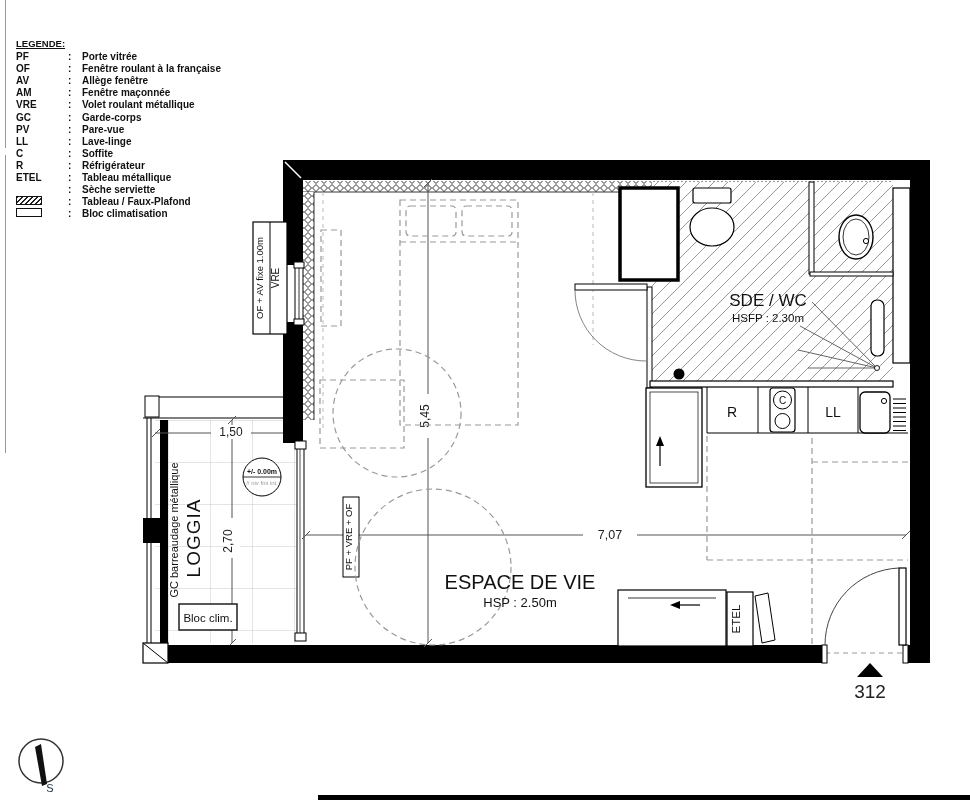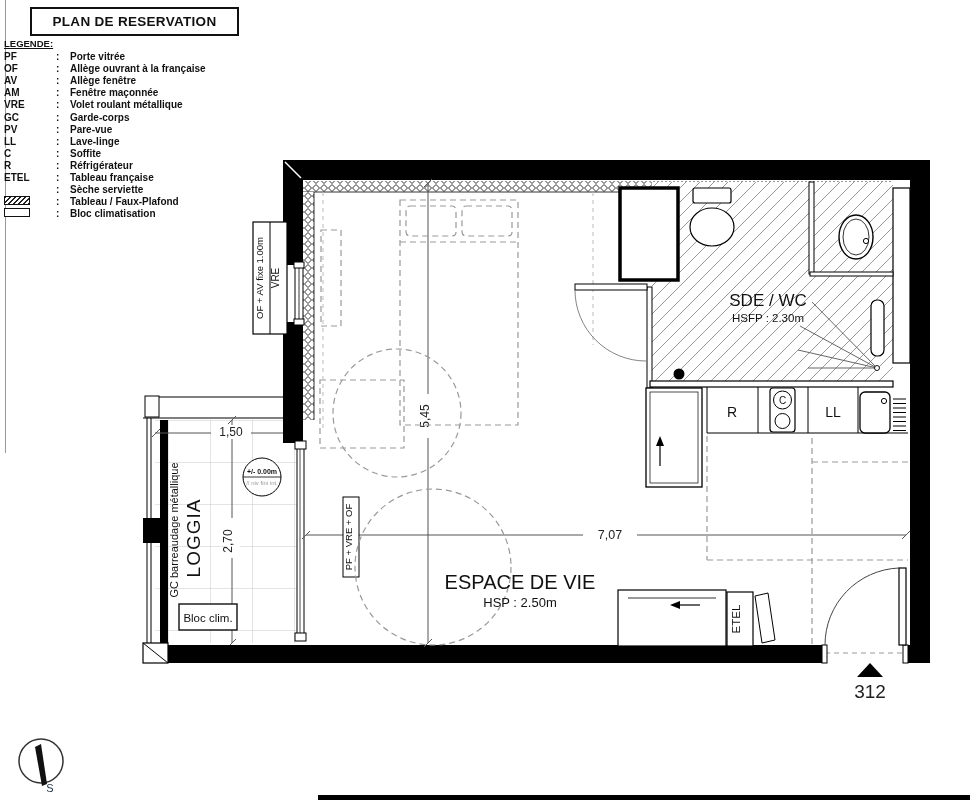--- a/index.html
+++ b/index.html
@@ -29,9 +29,6 @@
   <div class="sheet-line" style="top:0;height:148px;"></div>
   <div class="sheet-line" style="top:155px;height:298px;"></div>
 
-  <div class="title-box">
-    <span>PLAN DE RESERVATION</span>
-  </div>
 
   <div class="legend">
     <div class="legend-heading">LEGENDE:</div>

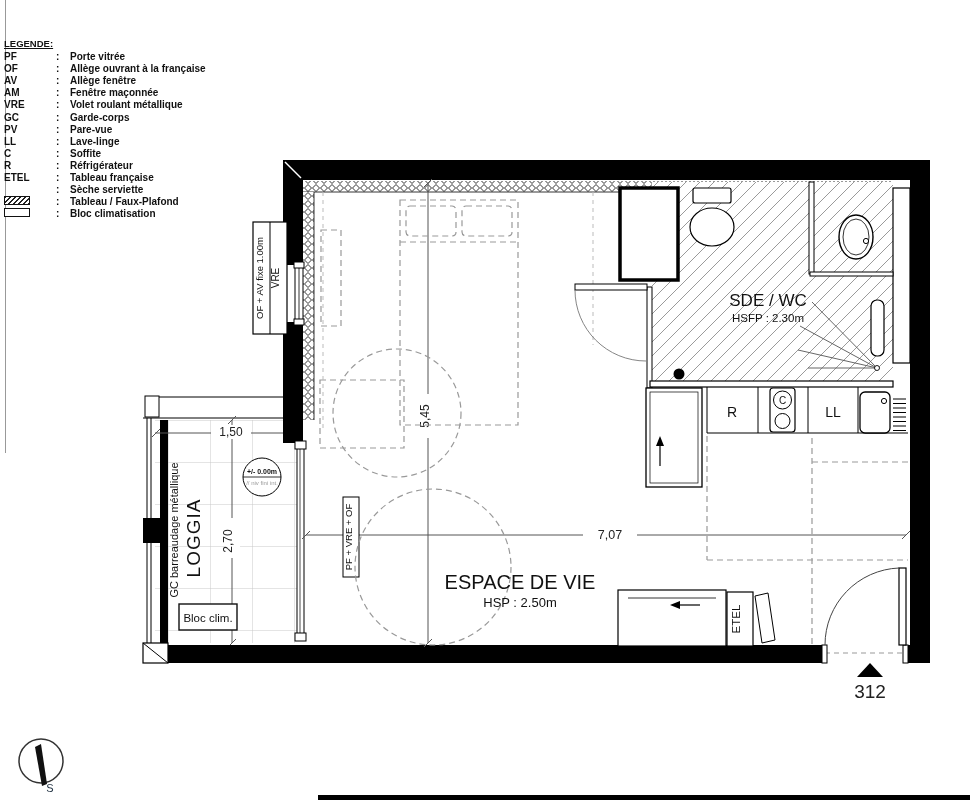--- a/index.html
+++ b/index.html
@@ -9,7 +9,7 @@
   .title-box{position:absolute;left:30px;top:7px;width:205px;height:25px;
              border:2px solid #111;display:flex;align-items:center;justify-content:center;
              font-weight:bold;font-size:13.5px;letter-spacing:.3px;background:#fff;}
-  .legend{position:absolute;left:4px;top:38px;font-size:10px;font-weight:600;line-height:12.1px;}
+  .legend{position:absolute;left:16px;top:38px;font-size:10px;font-weight:600;line-height:12.1px;}
   .legend-heading{font-weight:bold;text-decoration:underline;font-size:9.5px;margin-bottom:1px;}
   .legend-row{display:flex;align-items:center;height:12.1px;}
   .lg-code{width:52px;}

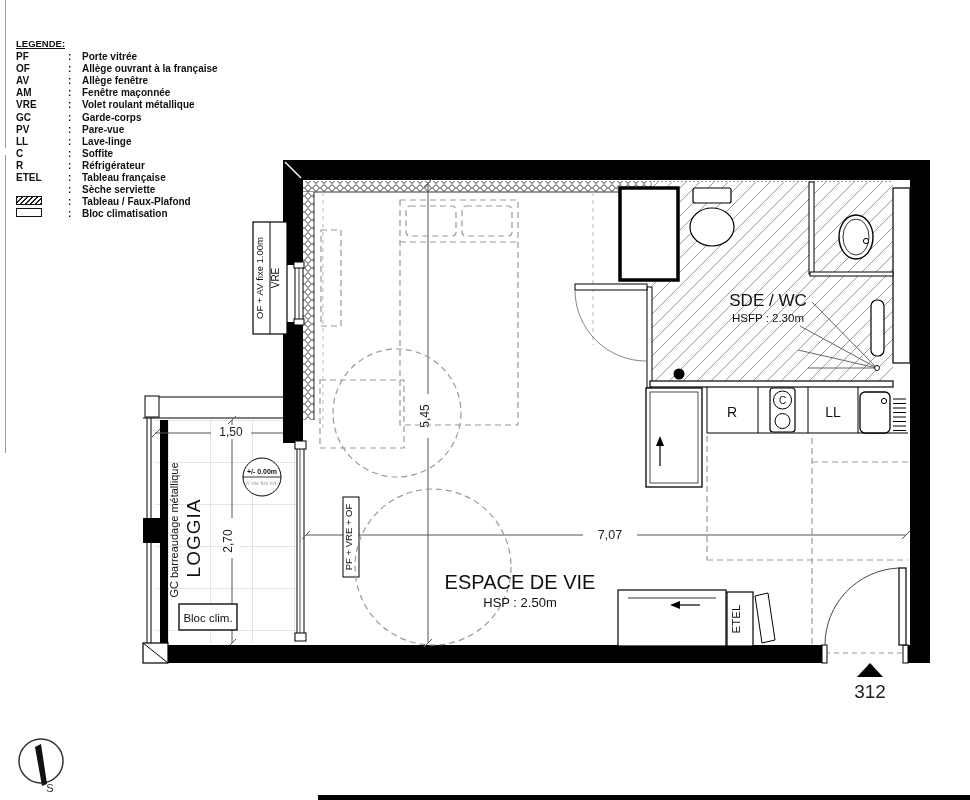--- a/index.html
+++ b/index.html
@@ -40,7 +40,7 @@
     <div class="legend-row">
         <span class="lg-code">OF</span>
         <span class="lg-colon">:</span>
-        <span class="lg-desc">Allège ouvrant à la française</span>
+        <span class="lg-desc">Fenêtre roulant à la française</span>
       </div>
     <div class="legend-row">
         <span class="lg-code">AV</span>

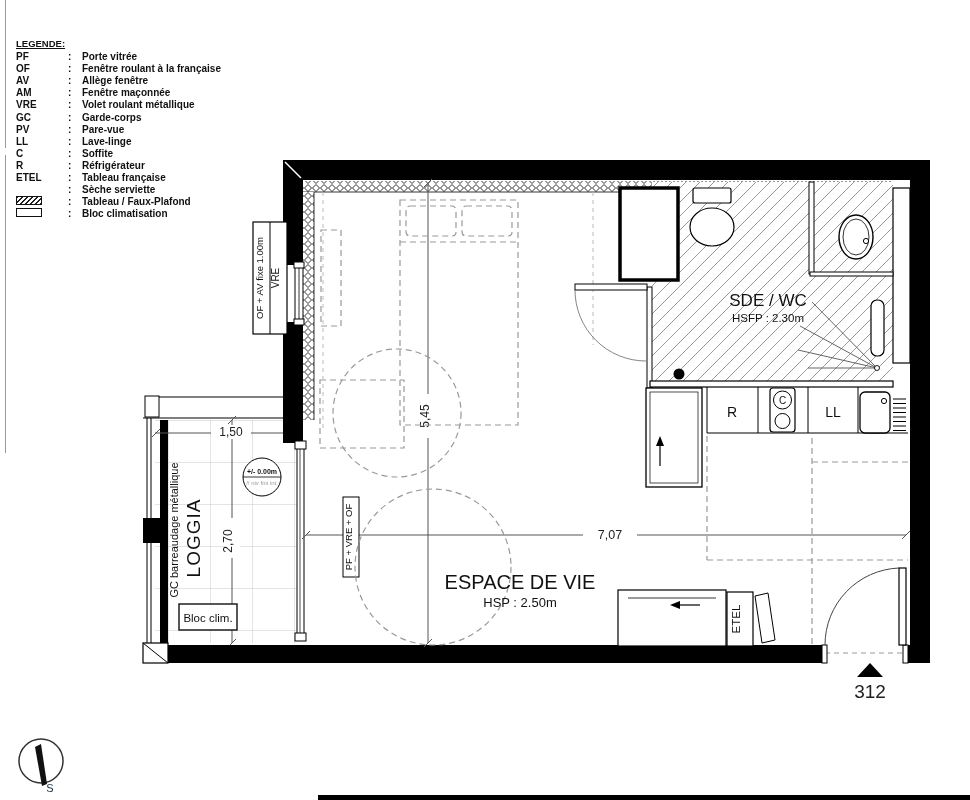--- a/index.html
+++ b/index.html
@@ -85,7 +85,7 @@
     <div class="legend-row">
         <span class="lg-code">ETEL</span>
         <span class="lg-colon">:</span>
-        <span class="lg-desc">Tableau française</span>
+        <span class="lg-desc">Tableau métallique</span>
       </div>
     <div class="legend-row">
         <span class="lg-code"><span class="lg-dot"></span></span>

